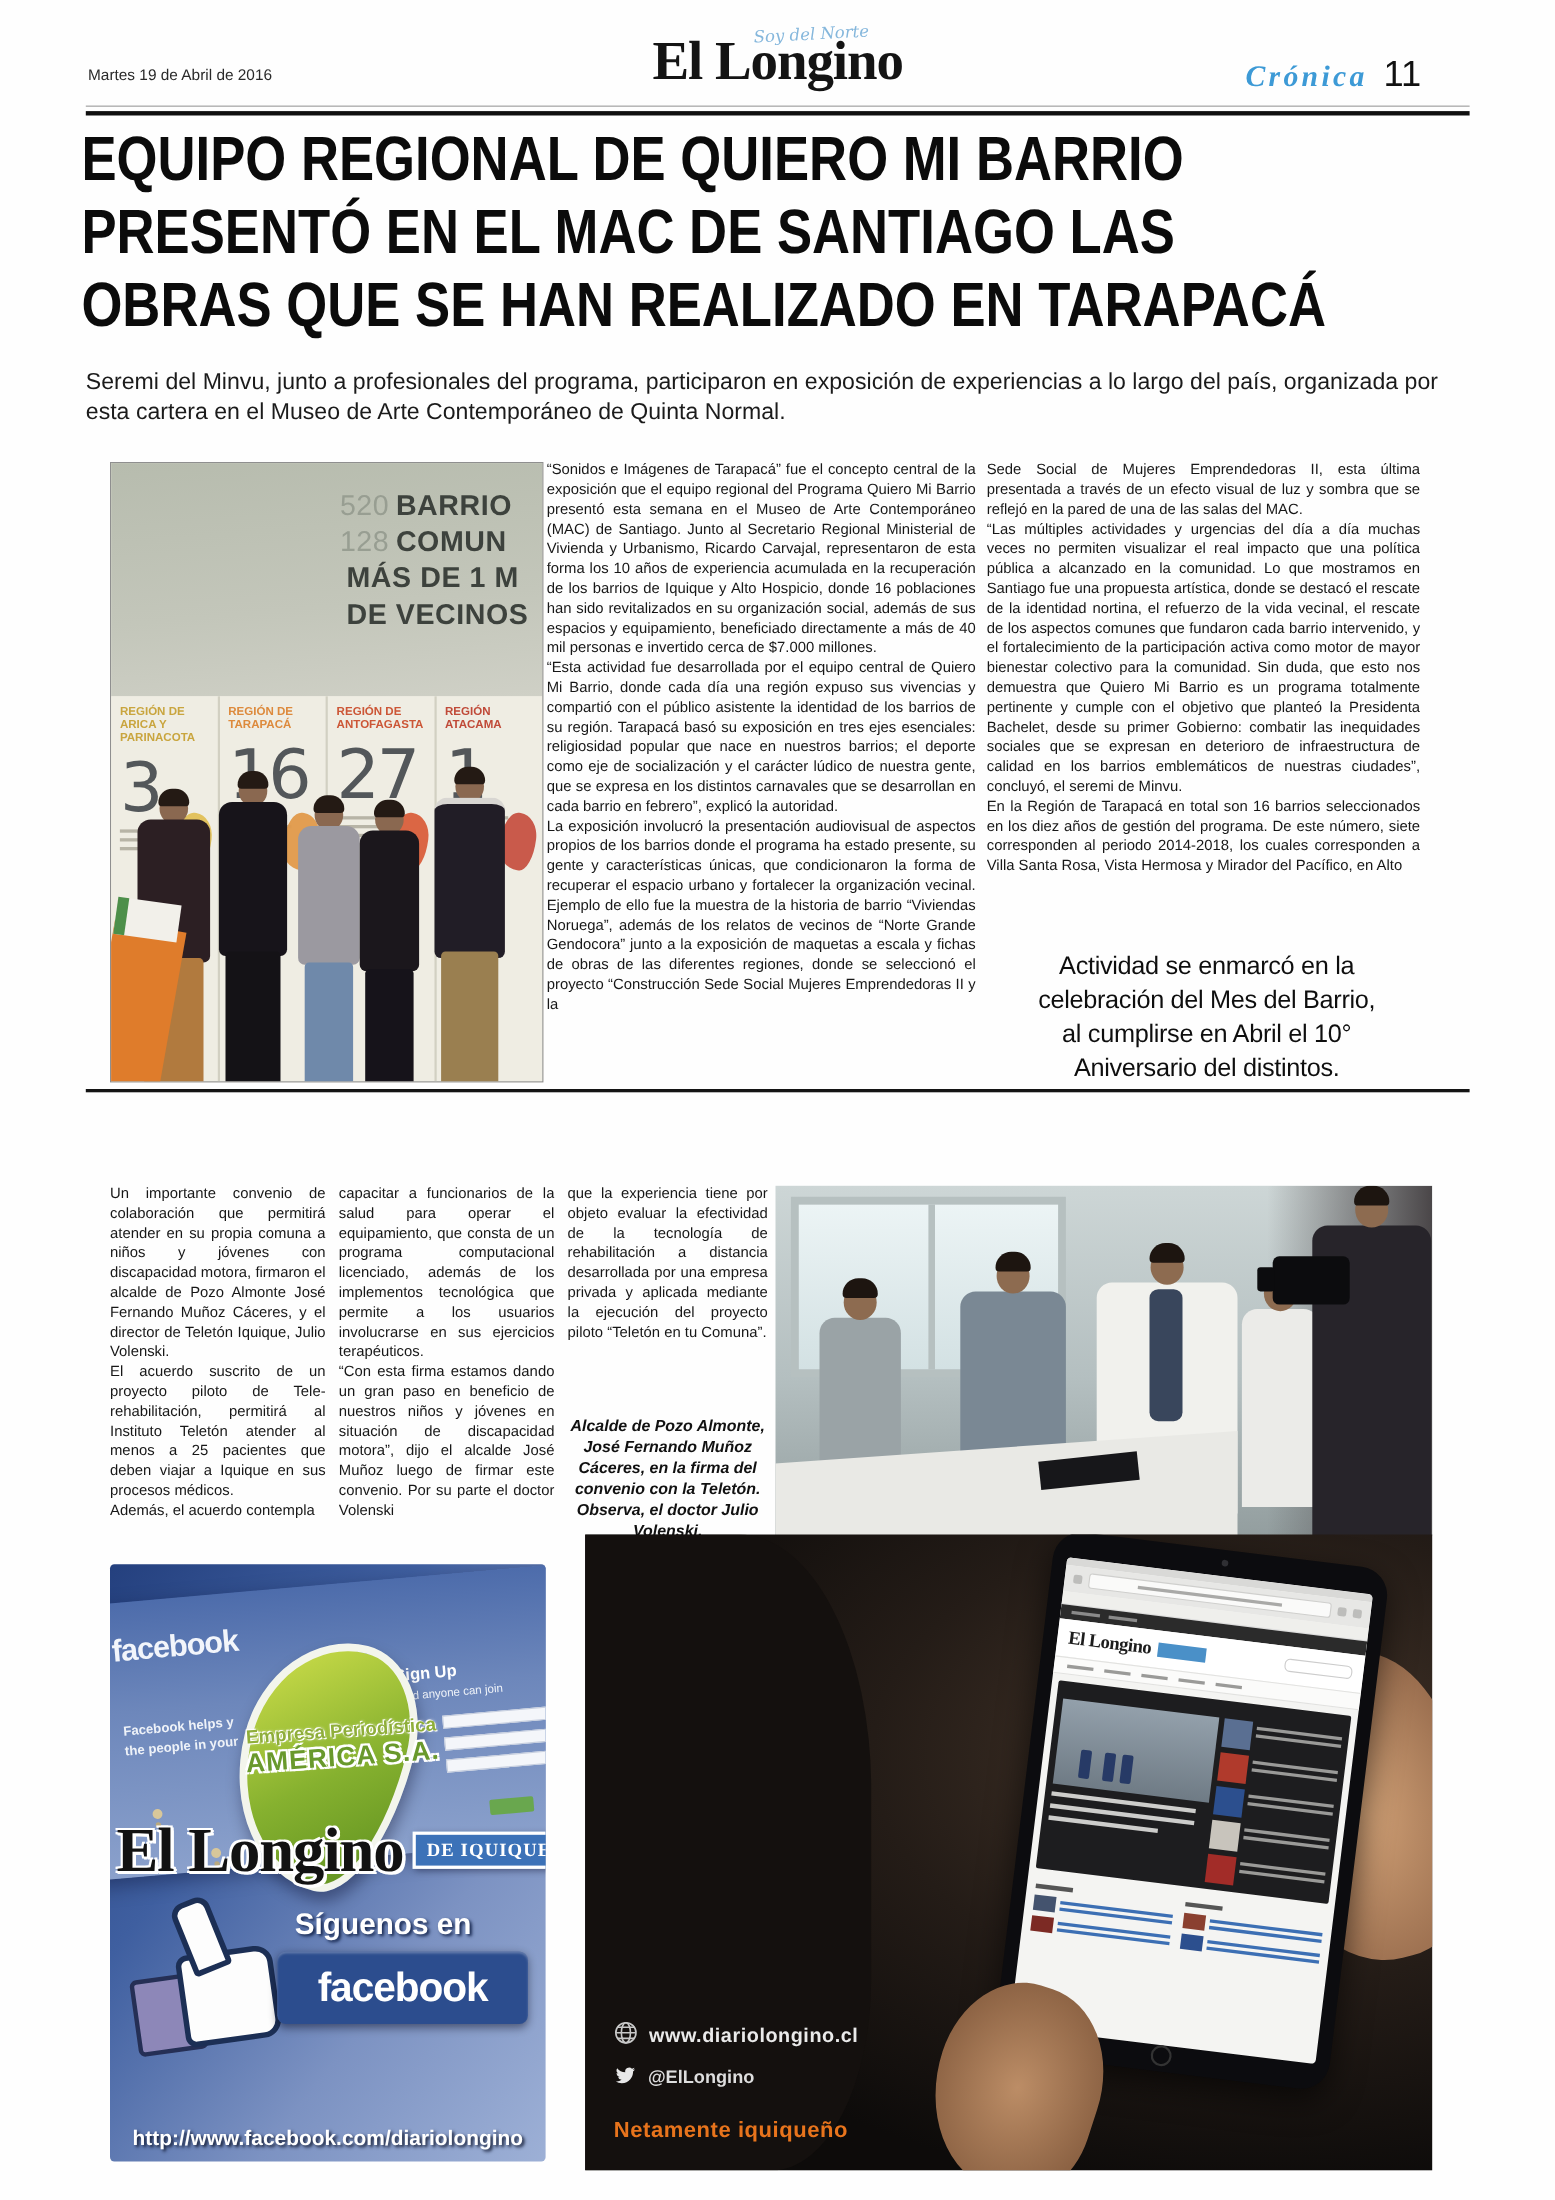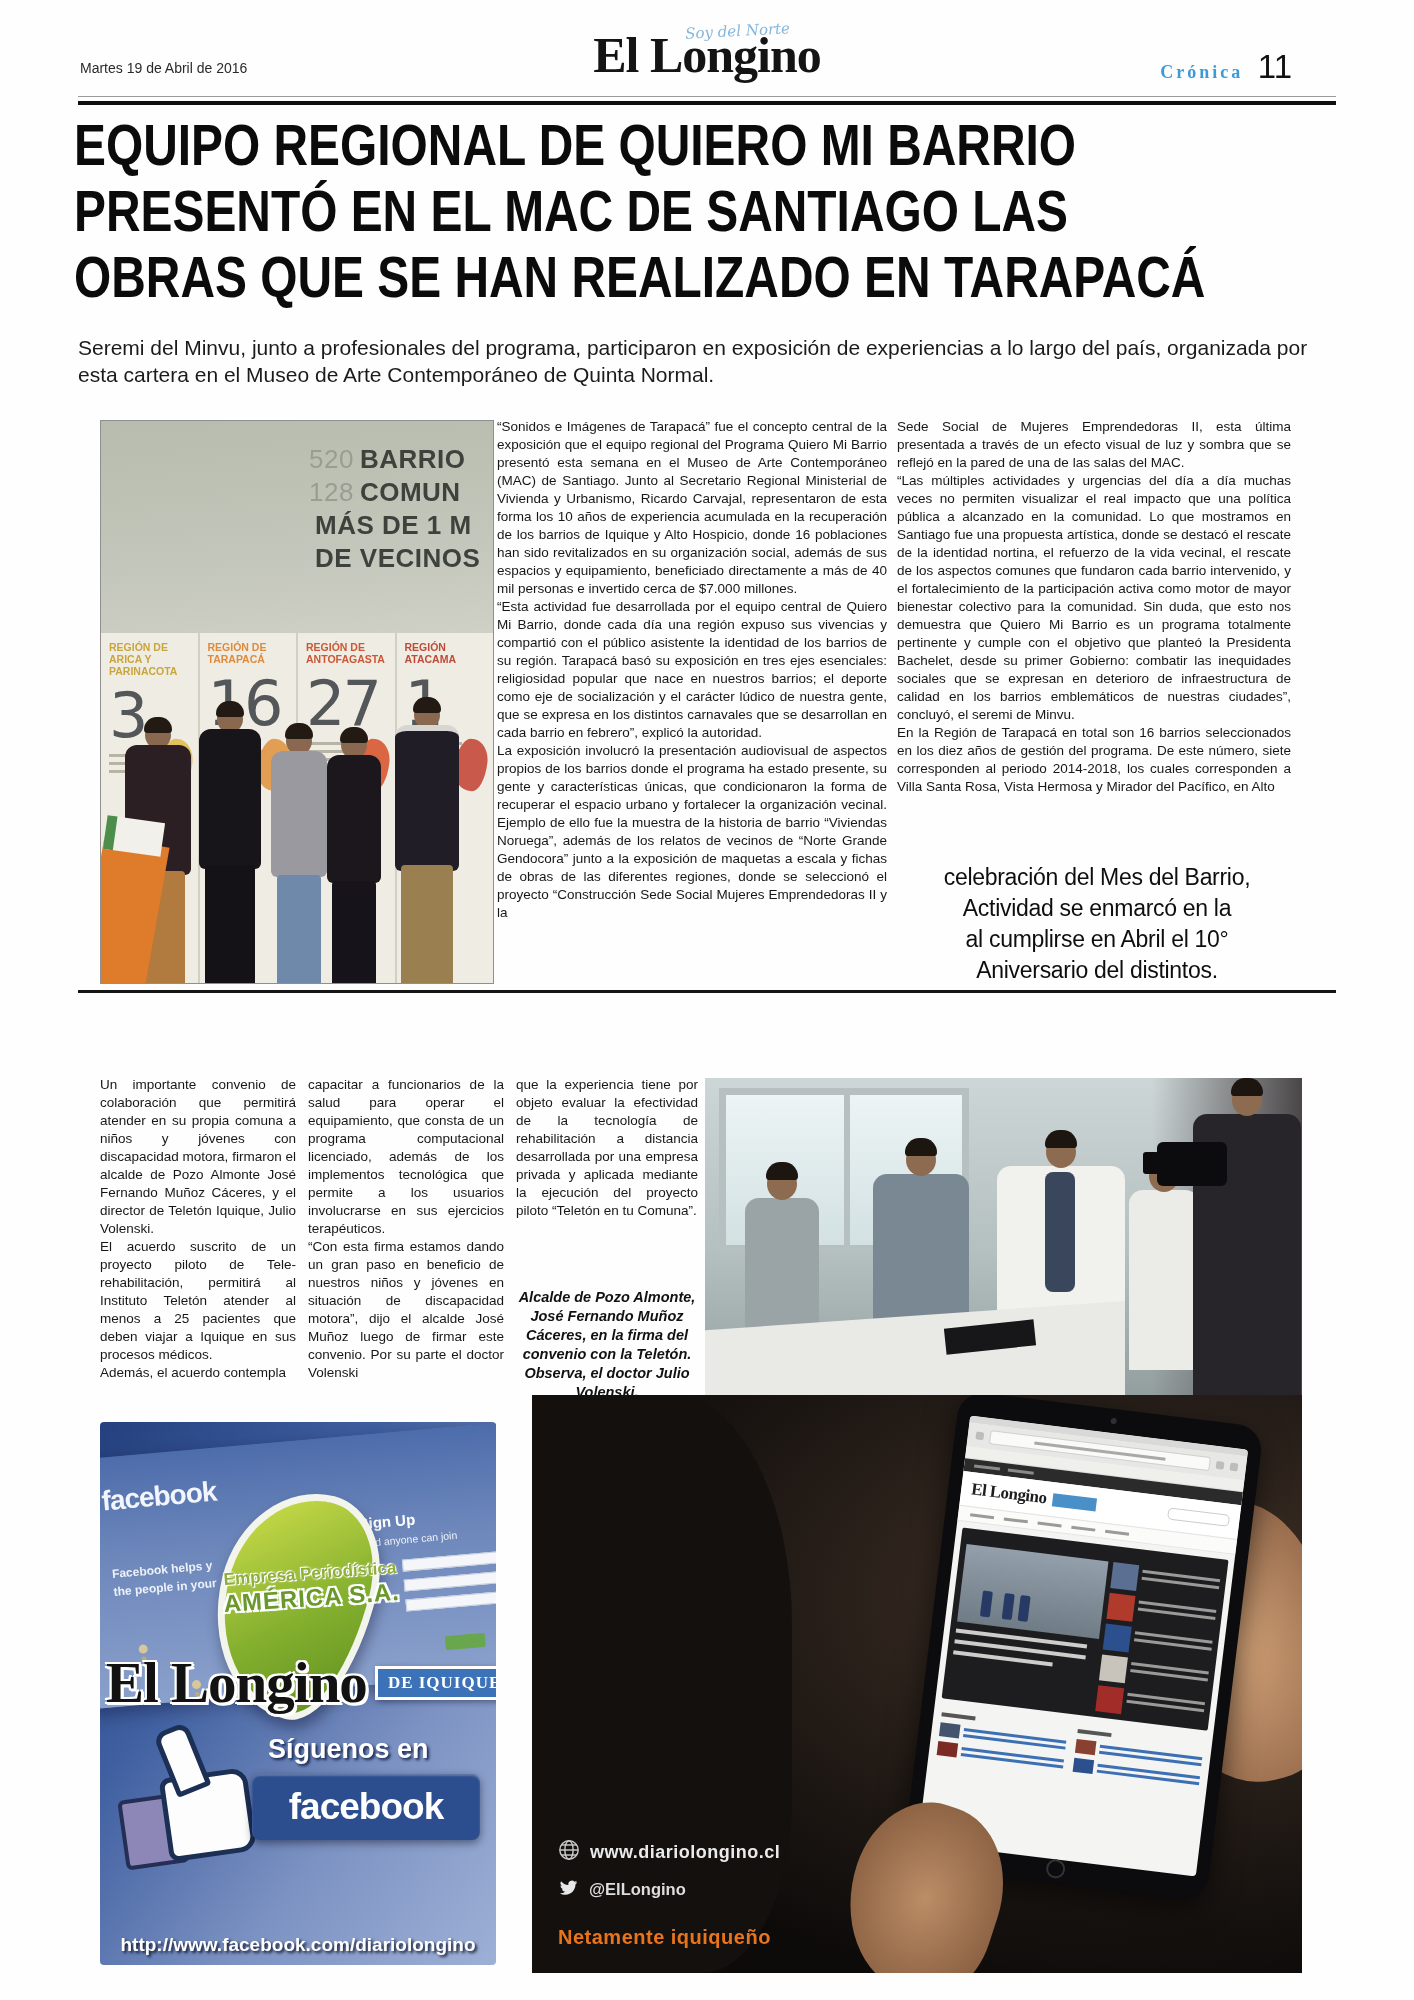--- a/index.html
+++ b/index.html
@@ -13,7 +13,7 @@
   .masthead-script{position:absolute;left:92px;top:-4px;font-family:"DejaVu Serif",serif;font-style:italic;
         font-size:15px;color:#85b7dc;transform:rotate(-3deg);white-space:nowrap;}
   .section-wrap{position:absolute;right:122px;top:48px;white-space:nowrap;}
-  .section-label{font-family:"Liberation Serif",serif;font-weight:700;font-size:18px;letter-spacing:3px;}
+  .section-label{font-family:"Liberation Serif",serif;font-weight:700;font-size:27px;letter-spacing:3px;font-style:italic;}
   .page-number{font-size:33px;color:#111;margin-left:10px;font-weight:400;}
   .rule-thin{position:absolute;left:78px;right:78px;top:96px;border-top:1px solid #9a9a9a;}
   .rule-thick{position:absolute;left:78px;right:78px;top:101px;height:4px;background:#101010;}

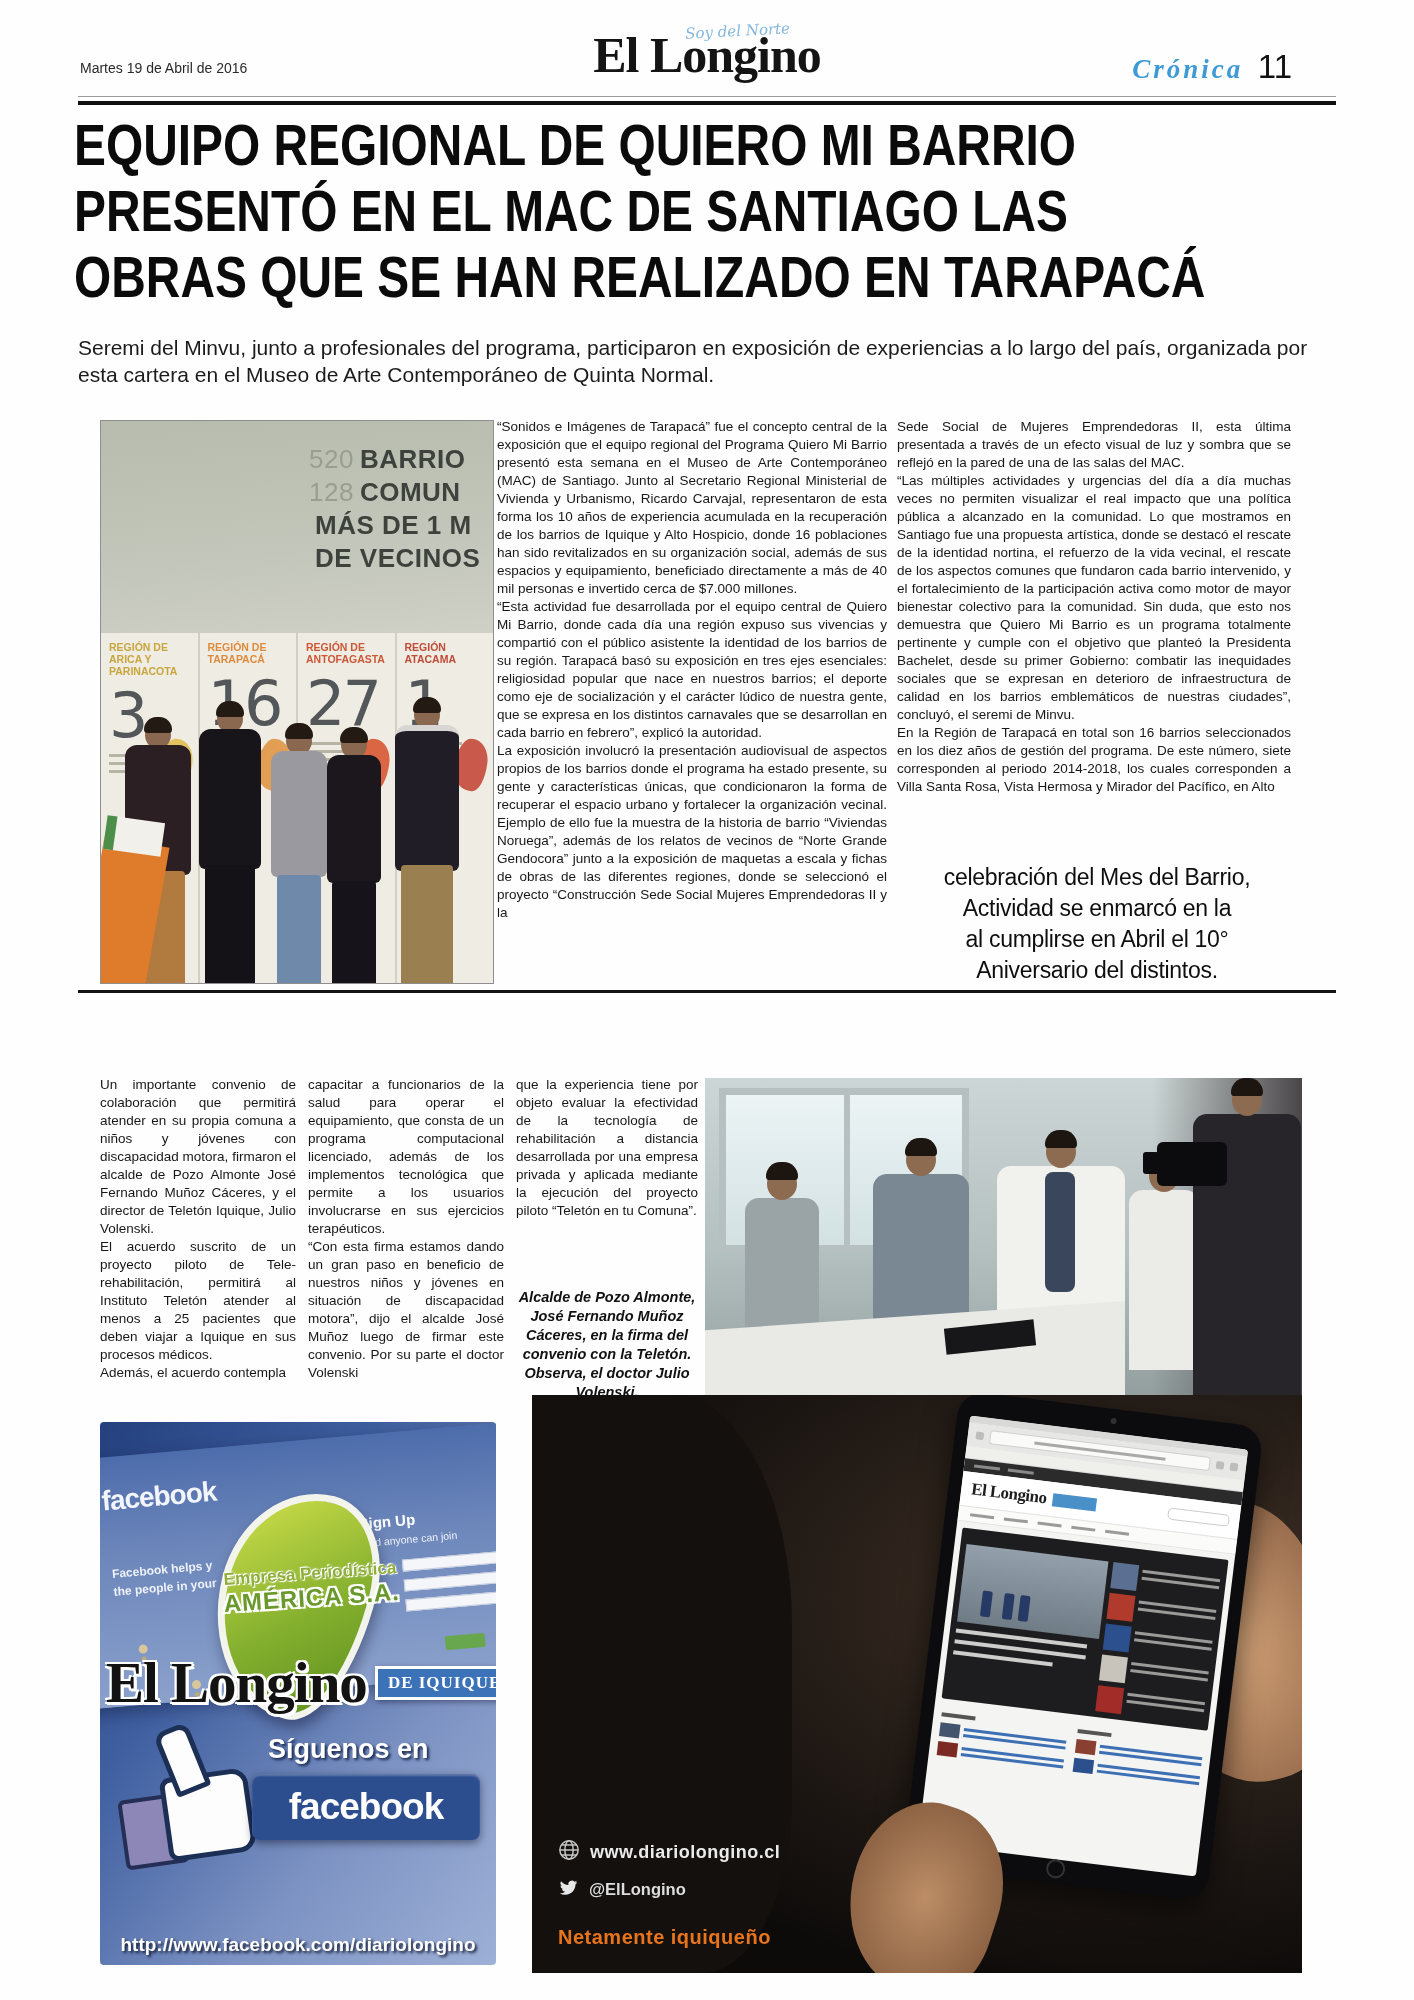--- a/index.html
+++ b/index.html
@@ -323,8 +323,8 @@
     <p>En la Región de Tarapacá en total son 16 barrios seleccionados en los  diez años de gestión del programa. De este número, siete corresponden al periodo 2014-2018,  los cuales corresponden a Villa Santa Rosa, Vista Hermosa y  Mirador del Pacífico, en Alto</p>
   </div>
   <div class="pull-quote">
+    <div>Actividad se enmarcó en la</div>
     <div>celebración del Mes del Barrio,</div>
-    <div>Actividad se enmarcó en la</div>
     <div>al cumplirse en  Abril el 10°</div>
     <div>Aniversario del distintos.</div>
   </div>

